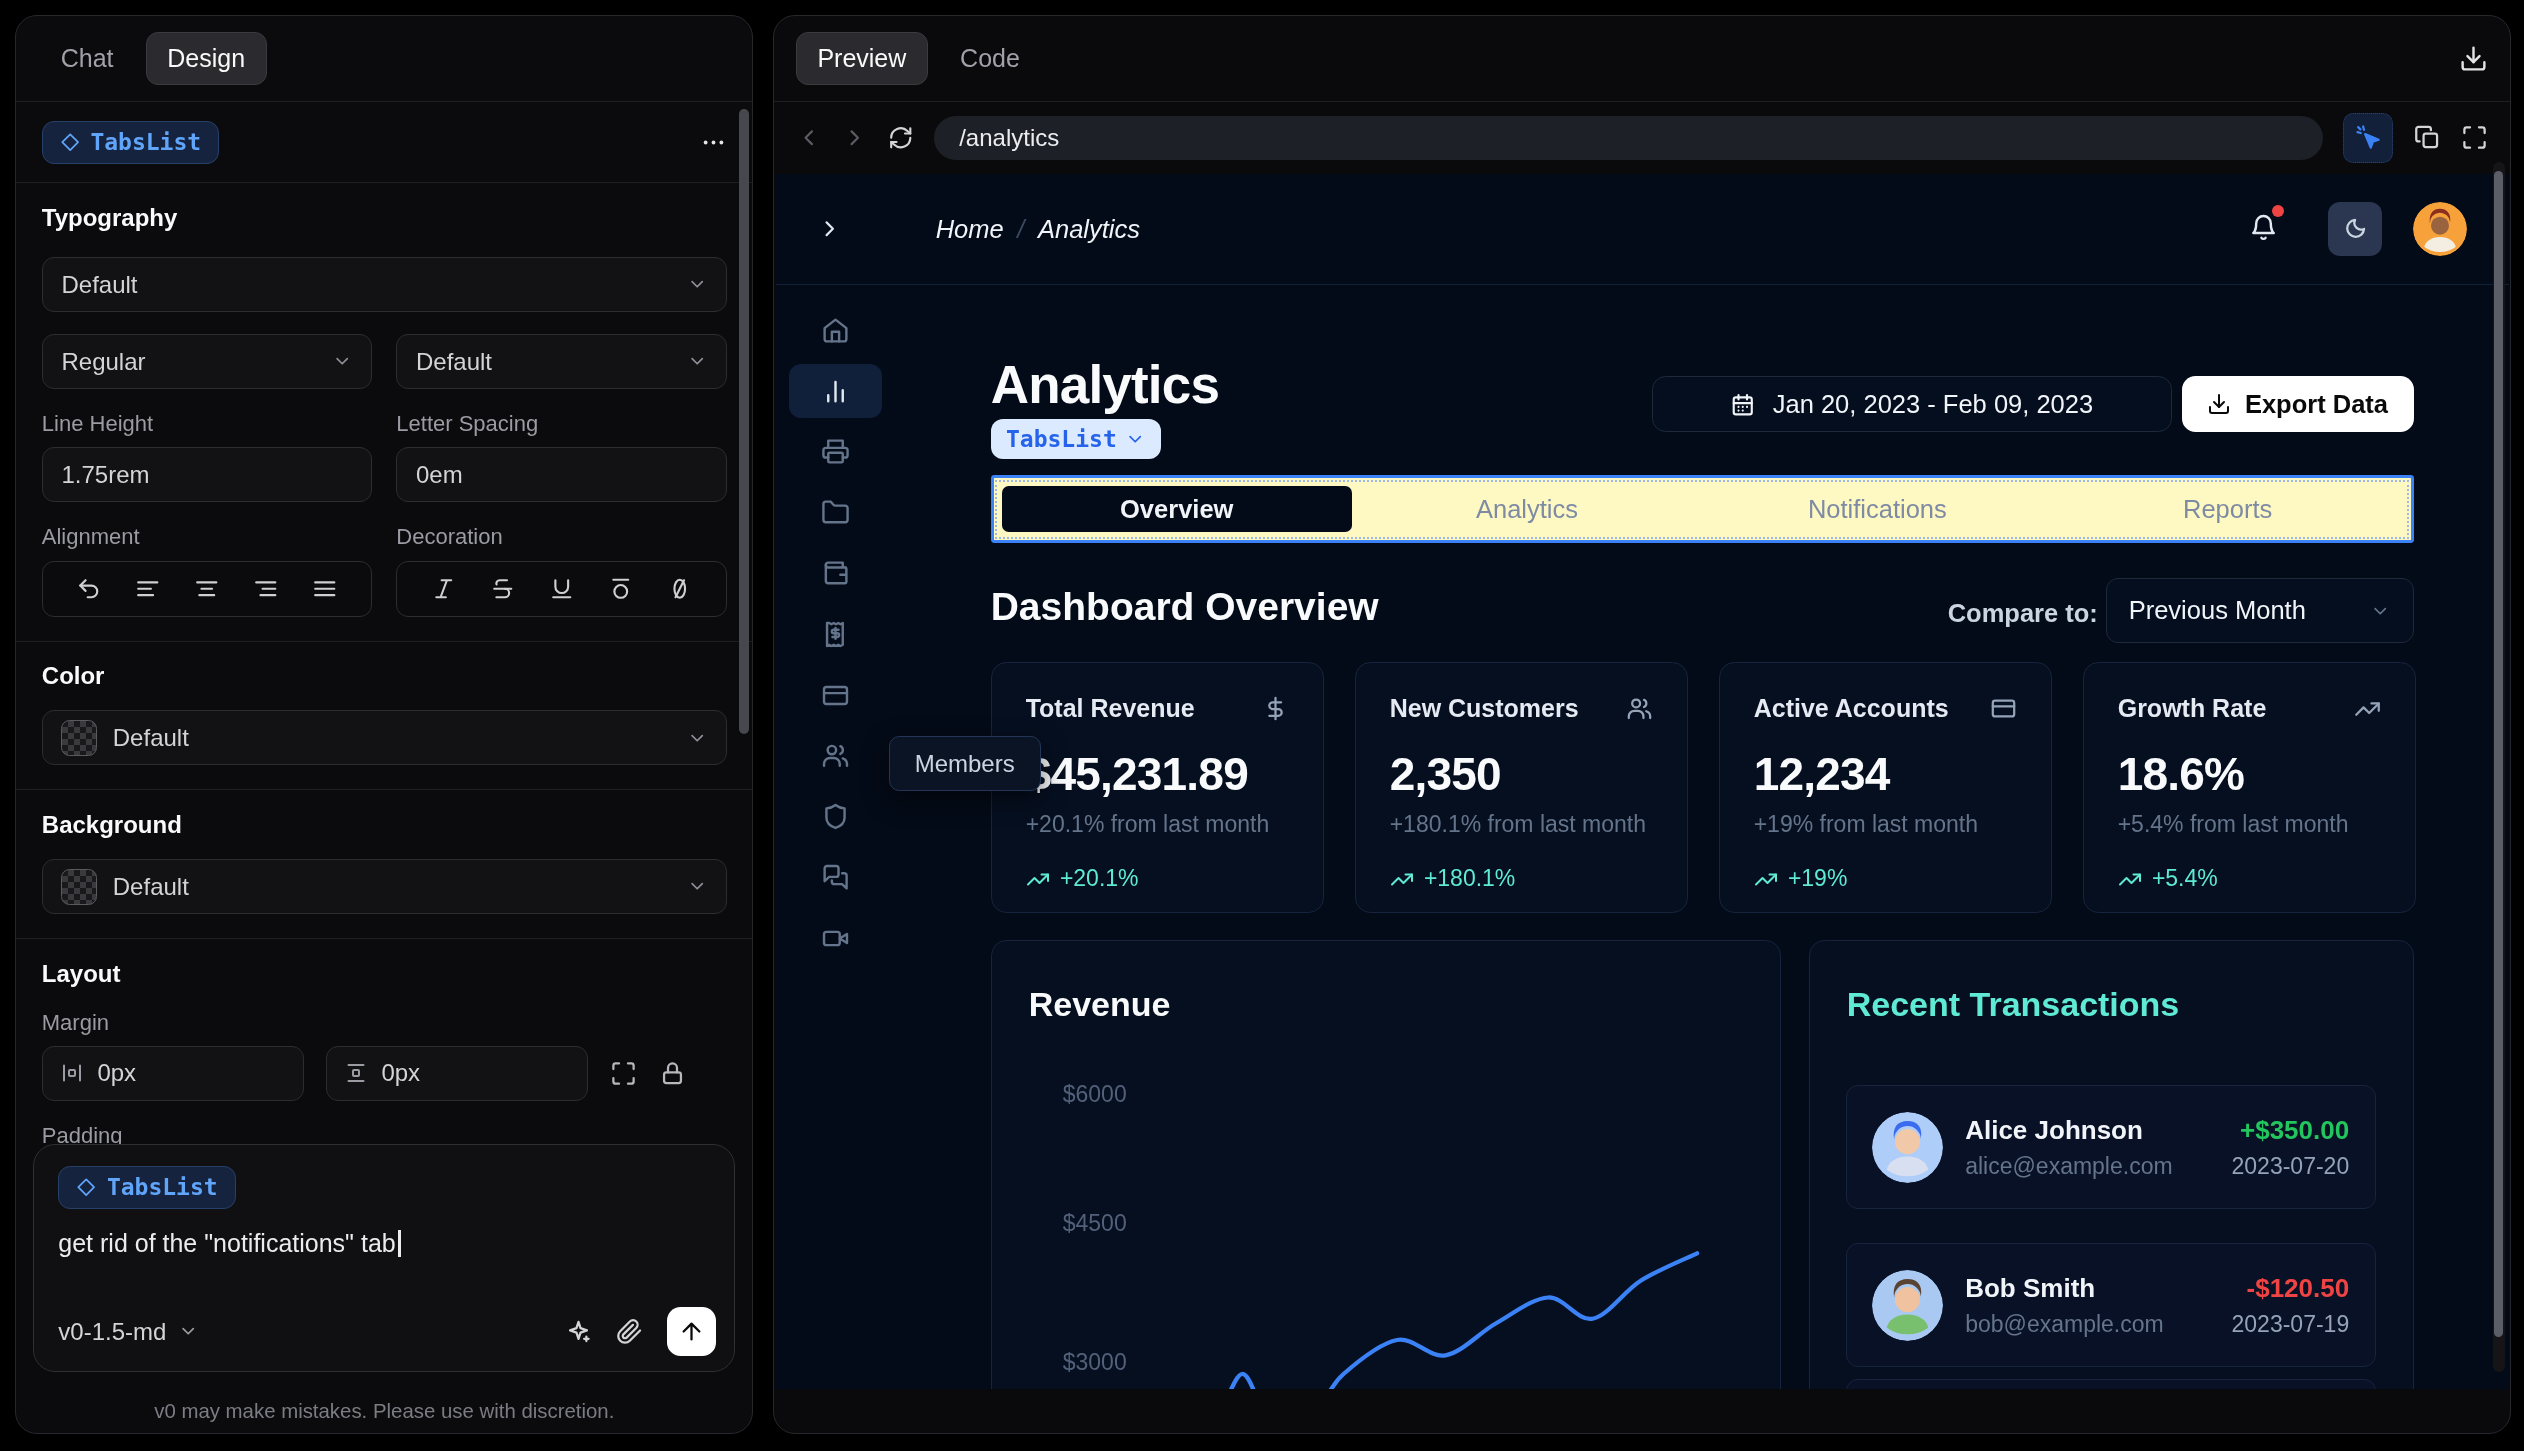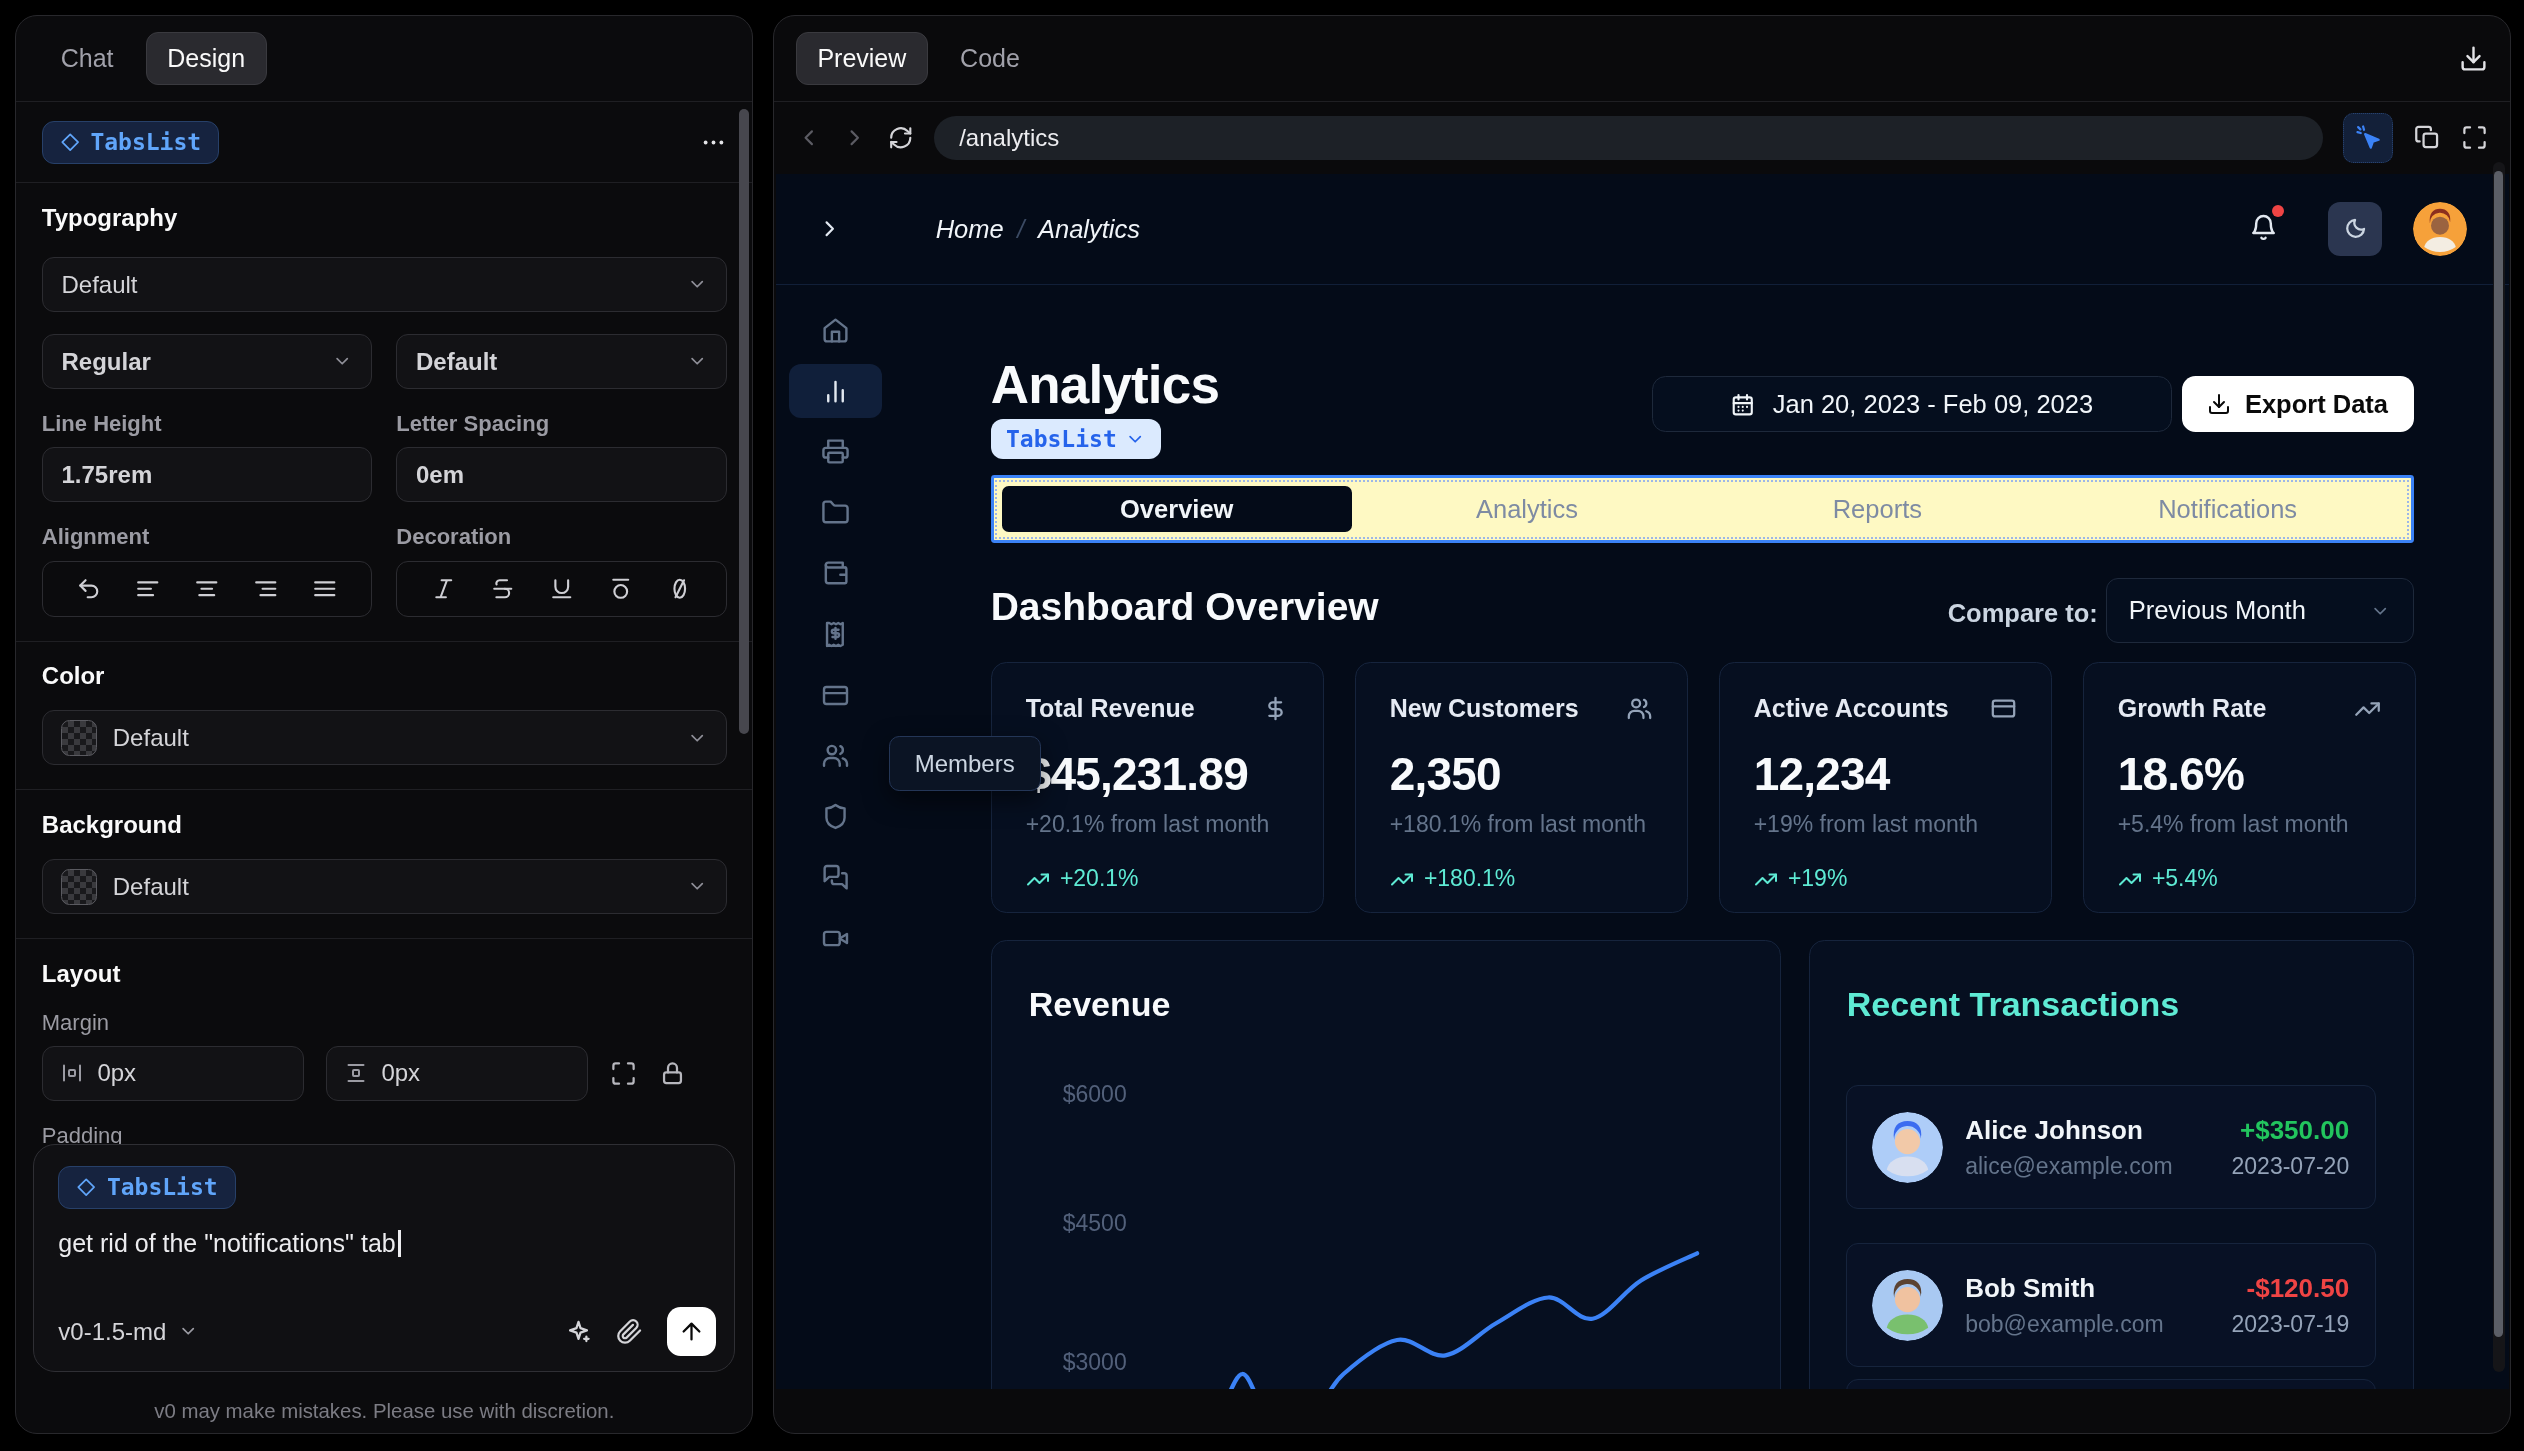--- a/index.html
+++ b/index.html
@@ -27,7 +27,7 @@
   .select,.tinput{height:53px;border:1.7px solid #2c2c31;background:#121215;border-radius:12px;
       display:flex;align-items:center;justify-content:space-between;padding:0 18.7px;color:#d4d4d8;font-size:24px;}
   .select .ic24{color:#8f8f98;}
-  .row2{display:flex;gap:24px;font-weight:bold;}
+  .row2{display:flex;gap:24px;}
   .row2>*{flex:1;min-width:0;}
   .lbl{font-size:22px;color:#9b9ba3;margin:22px 0 10.2px;}
   .iconbox{height:54px;border:1.7px solid #2c2c31;border-radius:12px;display:flex;align-items:center;

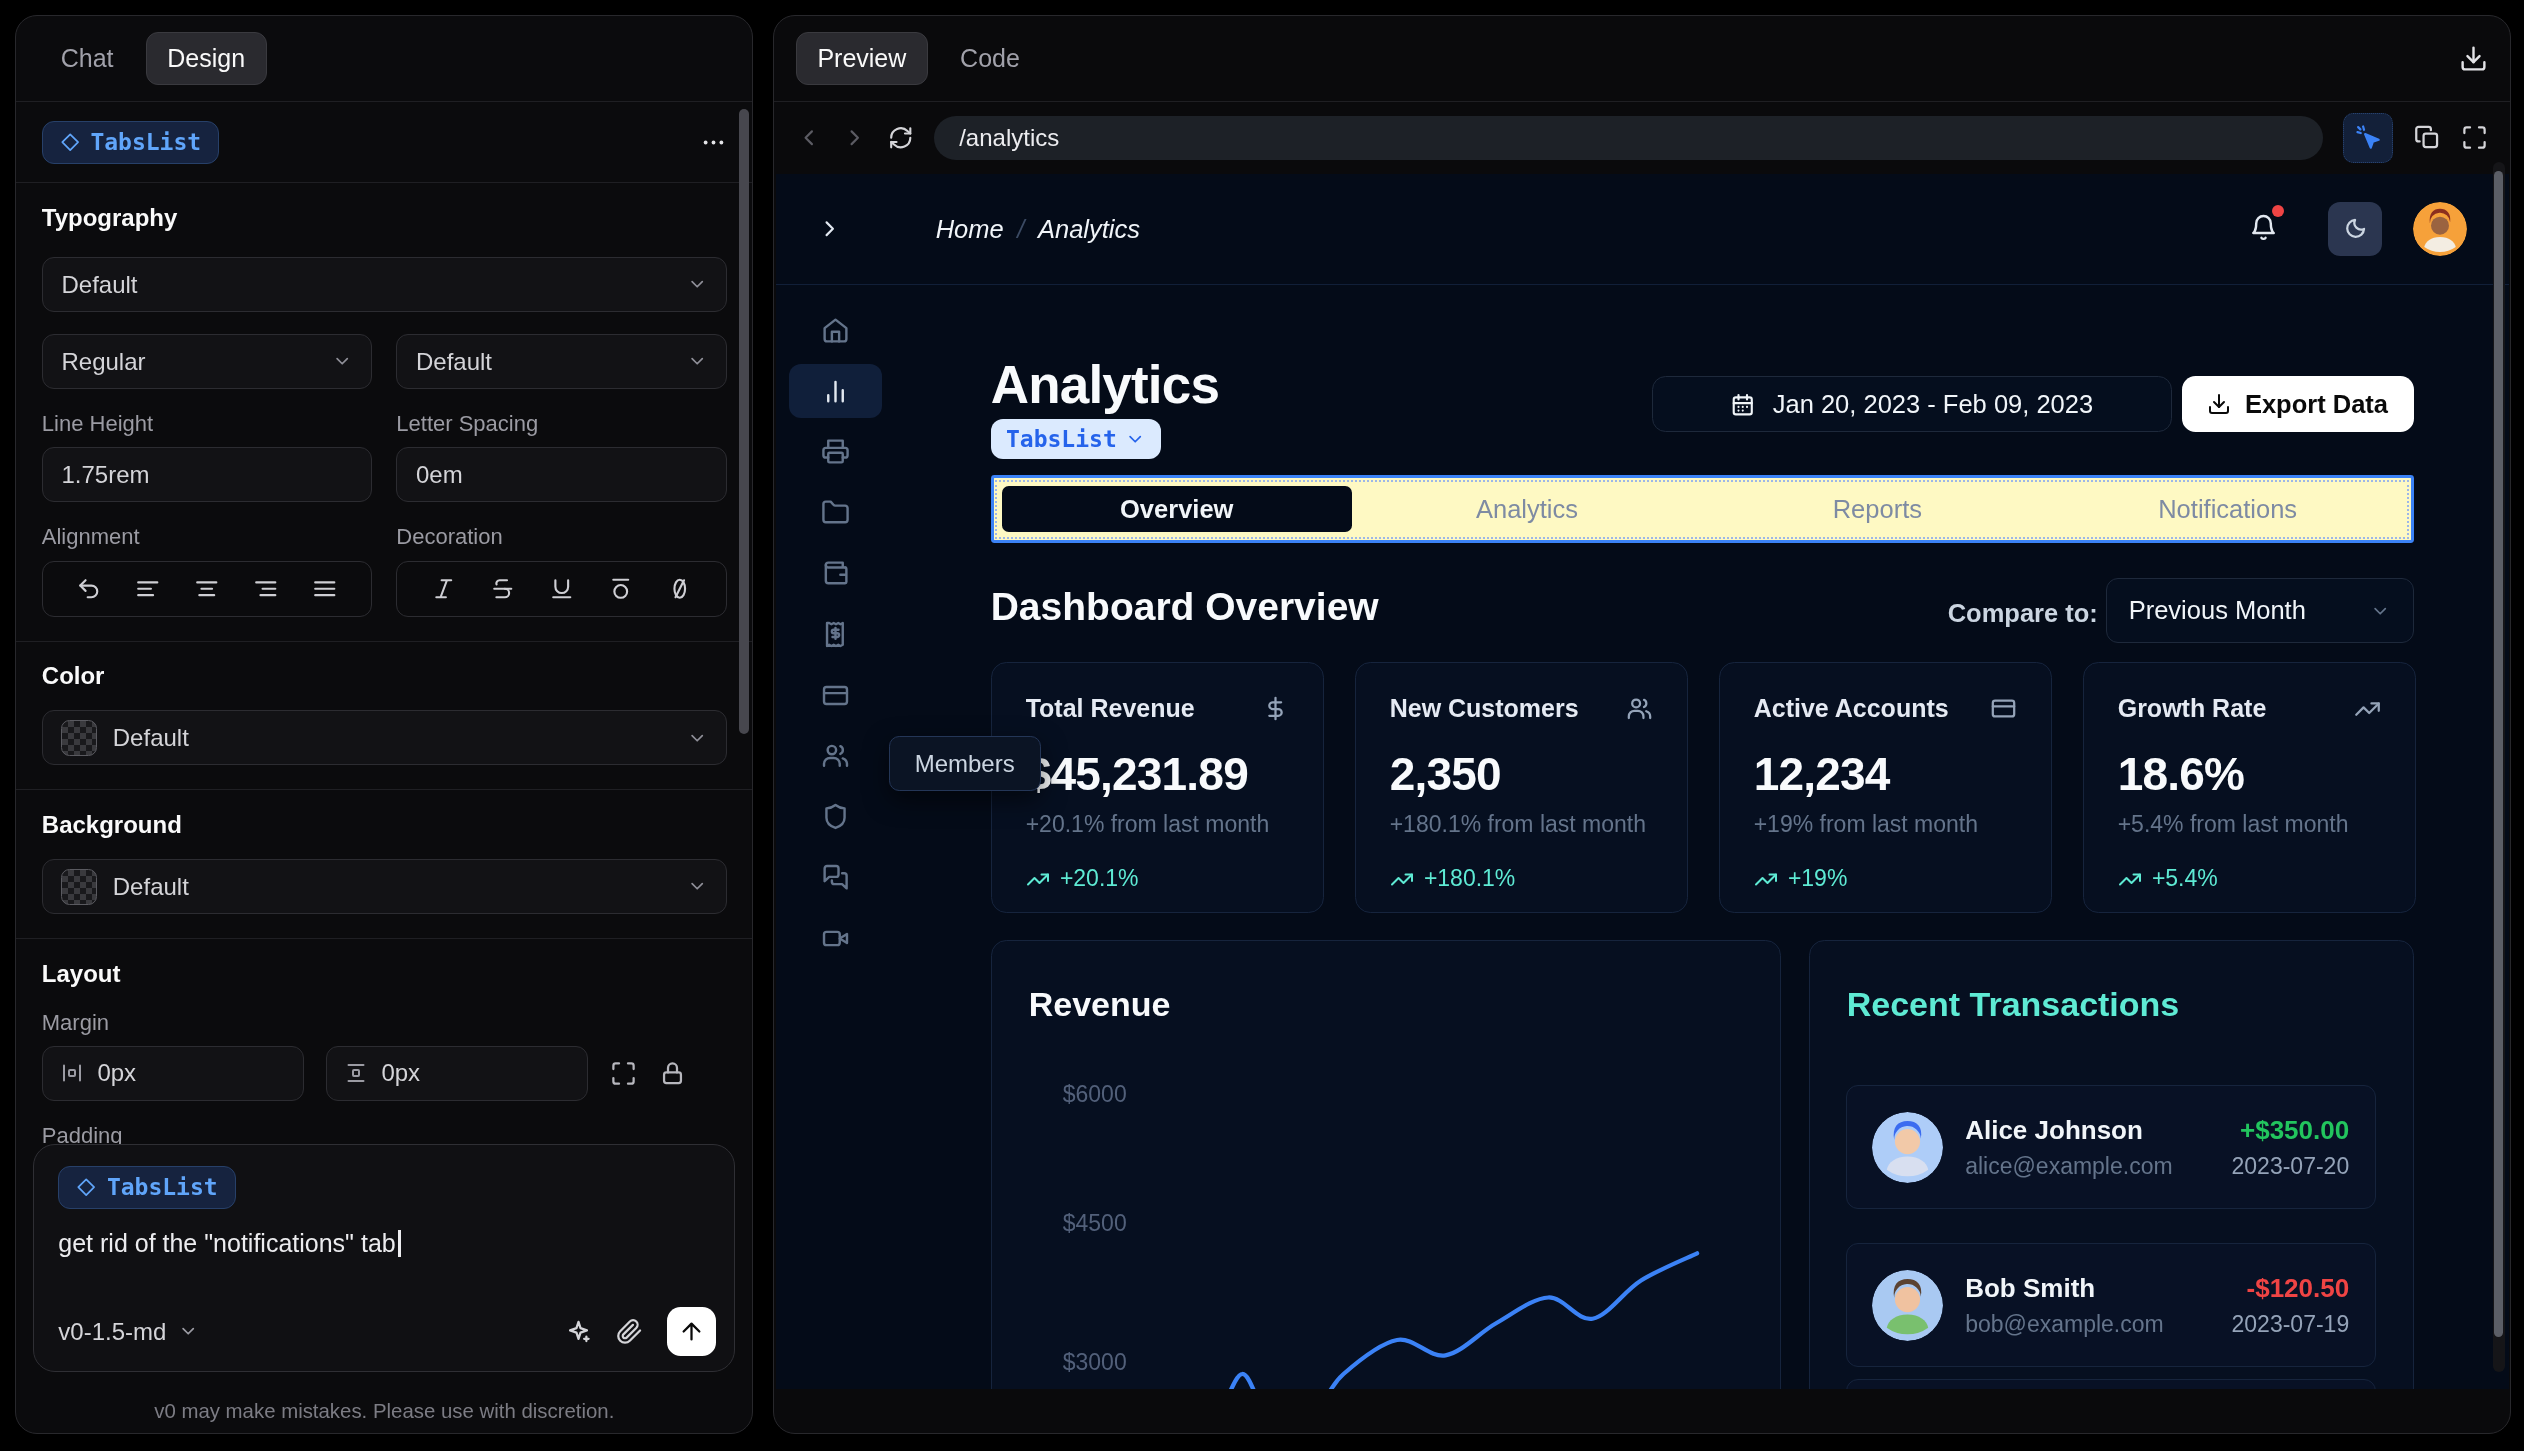--- a/index.html
+++ b/index.html
@@ -655,8 +655,8 @@
 
         <div class="app-tab active">Overview</div>
             <div class="app-tab">Analytics</div>
+            <div class="app-tab">Notifications</div>
             <div class="app-tab">Reports</div>
-            <div class="app-tab">Notifications</div>
           </div>
       </div>
 

